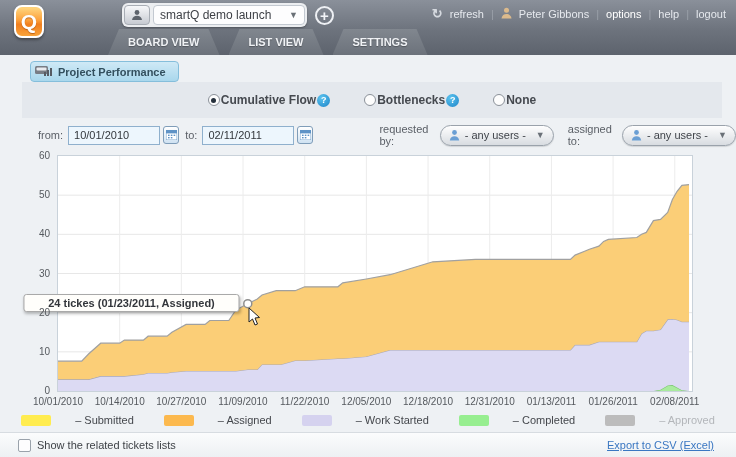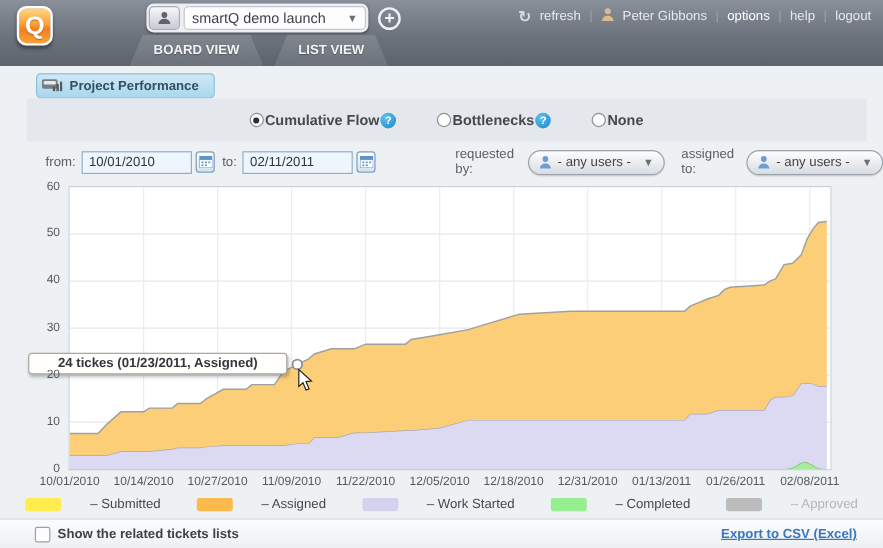--- a/index.html
+++ b/index.html
@@ -145,6 +145,7 @@
     <div class="tabs" id="tab-bar">
         <div class="tab"><span>BOARD VIEW</span></div>
         <div class="tab"><span>LIST VIEW</span></div>
+        <div class="tab"><span>SETTINGS</span></div>
       </div>
   </div>
 

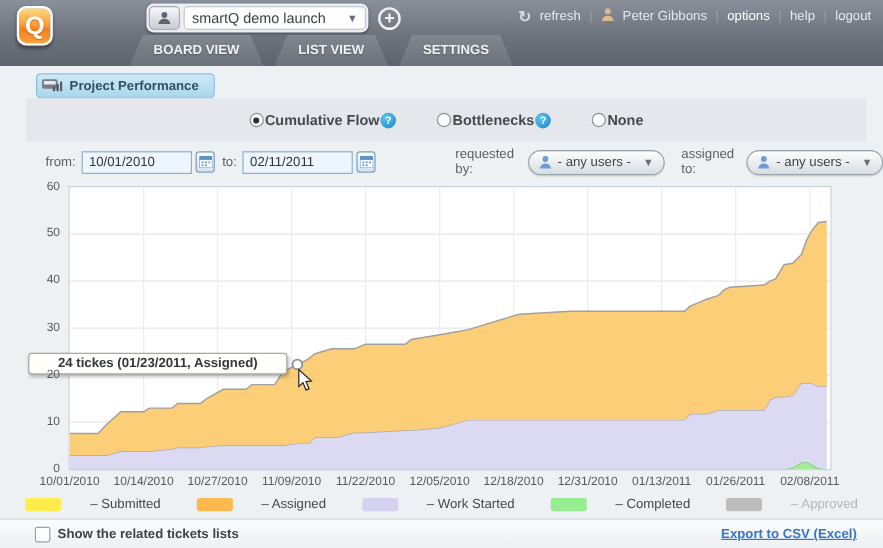--- a/index.html
+++ b/index.html
@@ -93,7 +93,7 @@
   
   .footer{position:absolute;left:0;top:432px;width:736px;height:25px;
           background:linear-gradient(#fbfcfd,#edf0f3);border-top:1px solid #d7dce1;
-          display:flex;align-items:center;padding:0 22px 0 29px;font-size:11px;color:#3e4247;font-weight:bold;}
+          display:flex;align-items:center;padding:0 22px 0 18px;font-size:11px;color:#3e4247;}
   .cb{width:13px;height:13px;border:1px solid #9aa2ab;background:#fdfdfe;border-radius:2px;margin-right:6px;}
   .export{margin-left:auto;color:#3a77c2;text-decoration:underline;font-size:11px;}
 </style>

